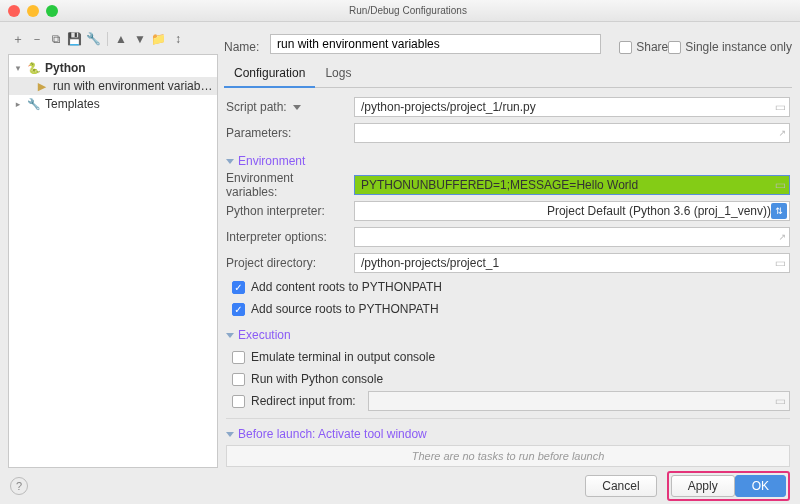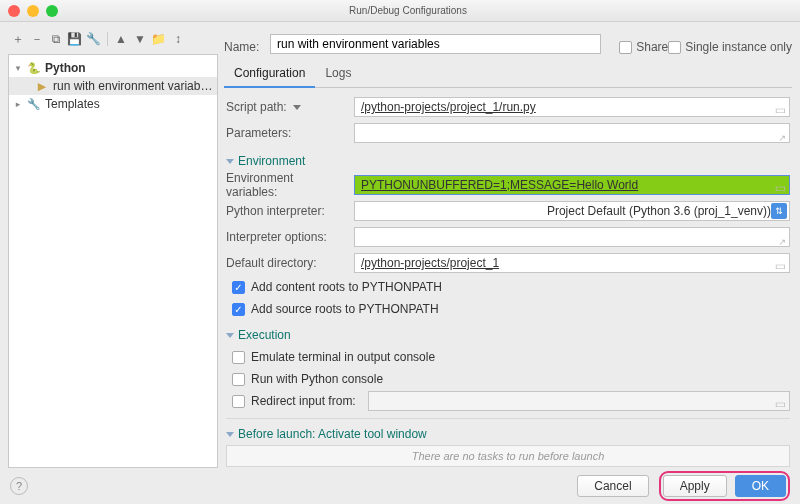--- a/index.html
+++ b/index.html
@@ -36,7 +36,7 @@
   .form-row { display:flex; align-items:center; height:26px; gap:8px; }
   .form-label { width:120px; color:#555; }
   .form-label.dd::after { content:""; display:inline-block; margin-left:6px; border-left:4px solid transparent; border-right:4px solid transparent; border-top:5px solid #777; vertical-align:middle; }
-  .field { flex:1; position:relative; display:flex; align-items:flex-end;text-decoration:underline; }
+  .field { flex:1; position:relative; display:flex; align-items:center; }
   .field input.txt { width:100%; height:20px; border:1px solid #c5c5c5; background:#fff; padding:0 6px; font-size:12px; color:#333; }
   .field input.txt.hl { border:1px solid #5a8edc; background:#84cc16; }
   .folder-icn { position:absolute; right:4px; color:#b9b9b9; font-size:12px; }

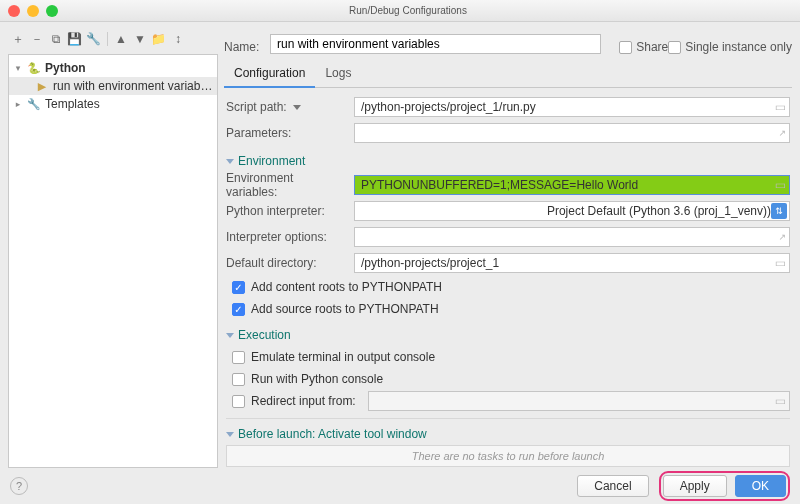--- a/index.html
+++ b/index.html
@@ -43,7 +43,7 @@
   .expand-icn { position:absolute; right:4px; color:#b9b9b9; font-size:9px; }
   .dropdown { flex:1; display:flex; align-items:center; height:20px; border:1px solid #c5c5c5; background:#fff; padding:0 6px; justify-content:flex-end; }
   .dd-caret { width:16px; height:16px; background:#4a90e2; border-radius:2px; display:flex; align-items:center; justify-content:center; color:#fff; font-size:9px; margin-right:-4px; }
-  .section-hdr { display:flex; align-items:center; gap:4px; color:#0f766e; margin:8px 0 4px 0; font-size:12px; }
+  .section-hdr { display:flex; align-items:center; gap:4px; color:#8b5cf6; margin:8px 0 4px 0; font-size:12px; }
   .section-hdr::before { content:""; border-left:4px solid transparent; border-right:4px solid transparent; border-top:5px solid #8ba8c9; }
   .checkbox-row { display:flex; align-items:center; gap:6px; height:22px; padding-left:6px; color:#333; }
   .before-box { border:1px solid #d6d6d6; background:#f6f6f6; height:22px; display:flex; align-items:center; justify-content:center; color:#9a9a9a; font-style:italic; font-size:11px; margin-top:4px; }

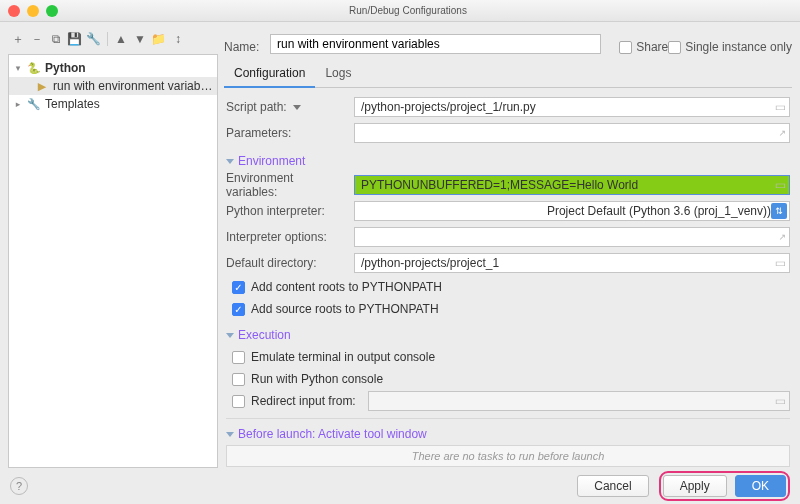--- a/index.html
+++ b/index.html
@@ -162,7 +162,7 @@
             </div>
         </div>
         <div class="form-row">
-          <span class="form-label">Default directory:</span>
+          <span class="form-label">Project directory:</span>
           <div class="field">
               <input class="txt" value="/python-projects/project_1" style="">
               <span class="folder-icn">▭</span>

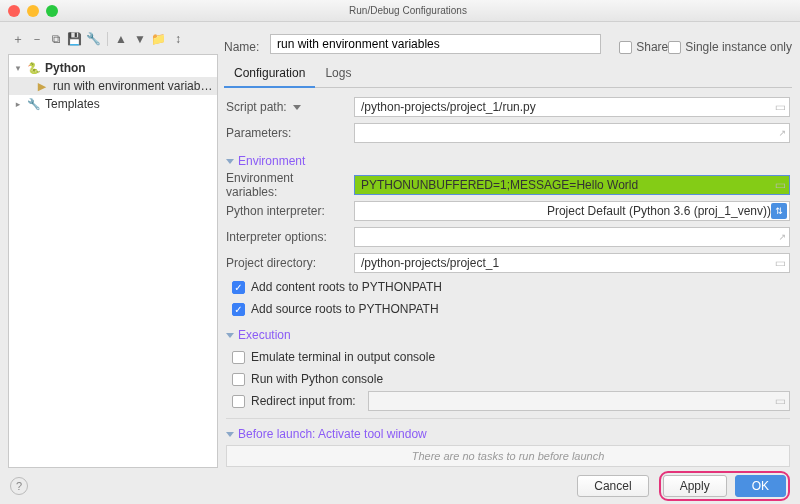--- a/index.html
+++ b/index.html
@@ -53,7 +53,7 @@
   .footer-spacer { flex:1; }
   .btn { height:22px; padding:0 16px; border:1px solid #bdbdbd; background:linear-gradient(#fff,#f1f1f1); border-radius:3px; font-size:12px; color:#333; display:flex; align-items:center; }
   .btn.primary { background:#4a90e2; border-color:#4a90e2; color:#fff; }
-  .highlight-box { border:2px solid #e4347a; border-radius:9px; padding:2px; display:flex; gap:8px; }
+  .highlight-box { border:2px solid #e4347a; border-radius:3px; padding:2px; display:flex; }
   hr.sep { border:none; border-top:1px solid #d8d8d8; margin:6px 0; }
 </style>
 </head>

